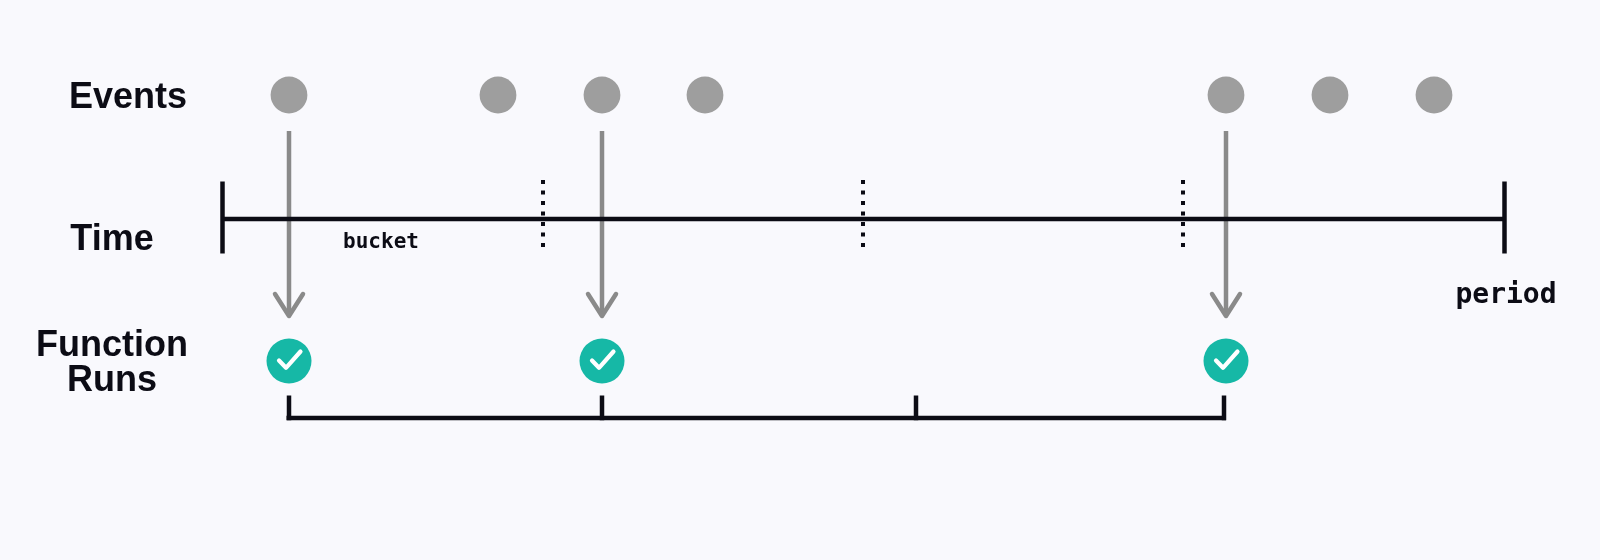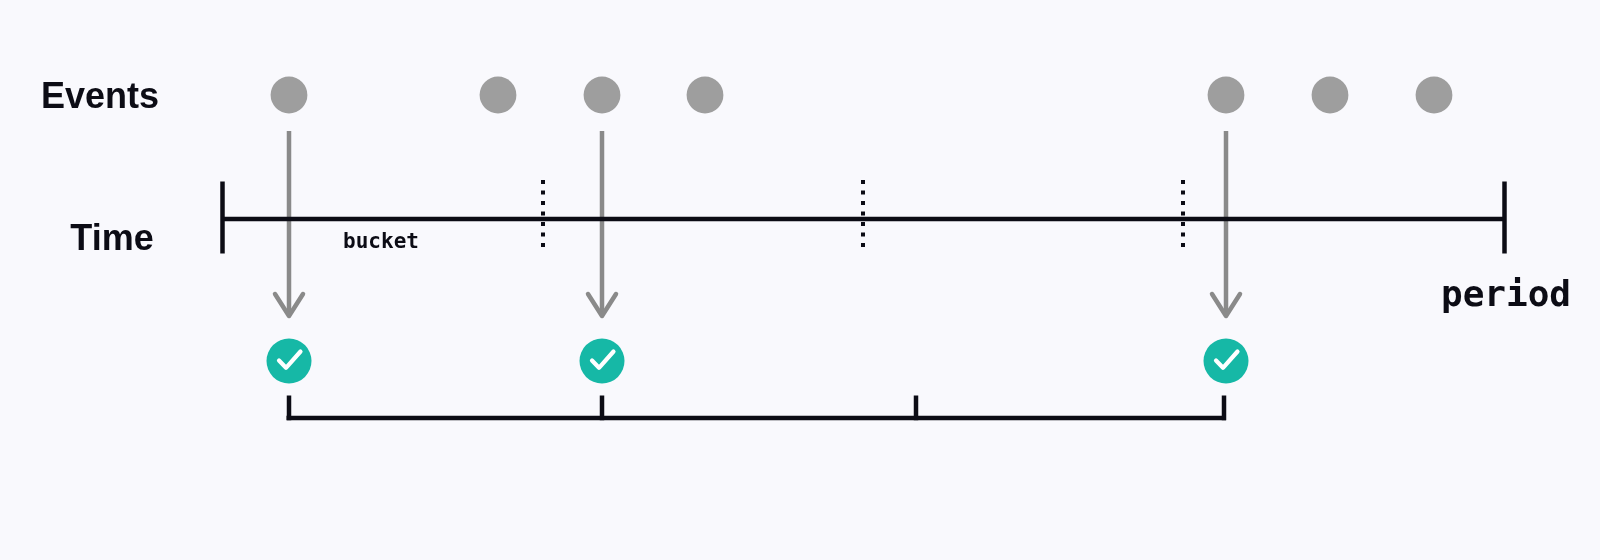--- a/index.html
+++ b/index.html
@@ -43,7 +43,7 @@
     width: 185px;
   }
   
-  #events-label        { left: 100px; top: 95px;  }
+  #events-label        { left: 128px; top: 95px;  }
   #time-label          { left: 112px; top: 219px; margin-top: 18px; }
   #function-runs-label { left: 112px; top: 361px; }
   #bucket-label        { left: 381px; top: 241px; }

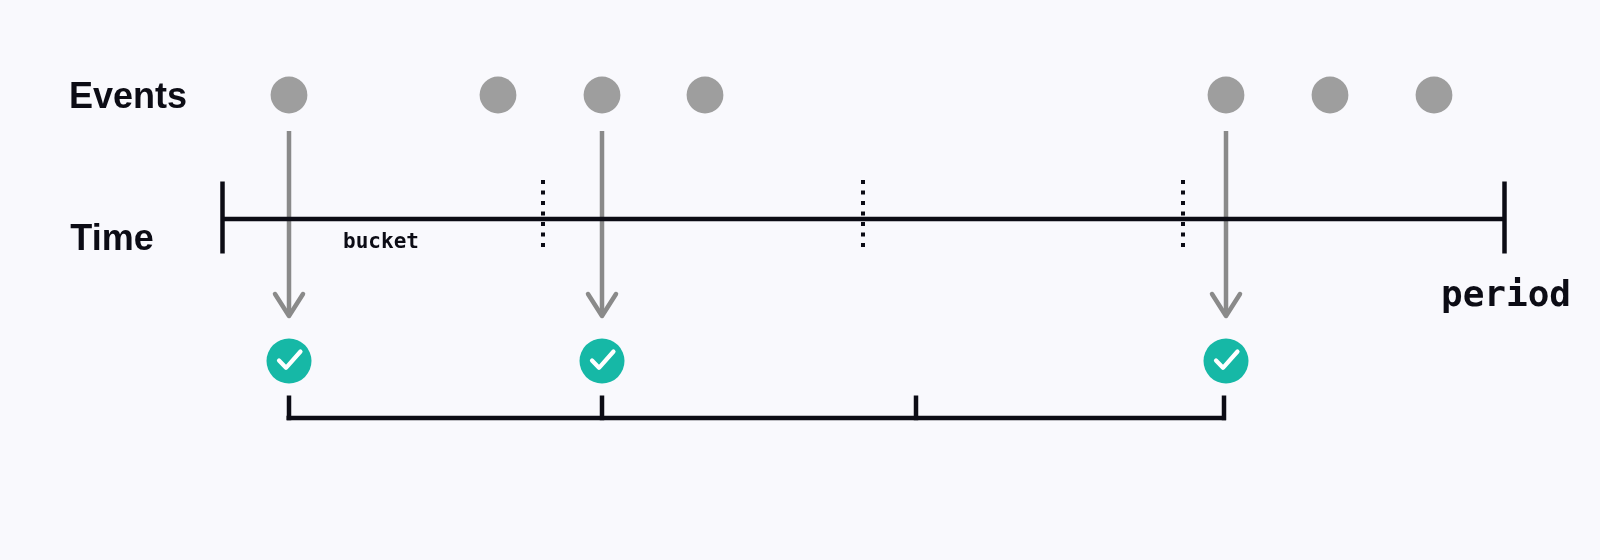--- a/index.html
+++ b/index.html
@@ -36,7 +36,7 @@
     font-family: "DejaVu Sans Mono", monospace;
     text-align: right;
   }
-  .mono-lg { font-size: 36px; }
+  .mono-lg { font-size: 28px; }
   .mono-sm { font-size: 21px; }
   #function-runs-label {
     white-space: normal;

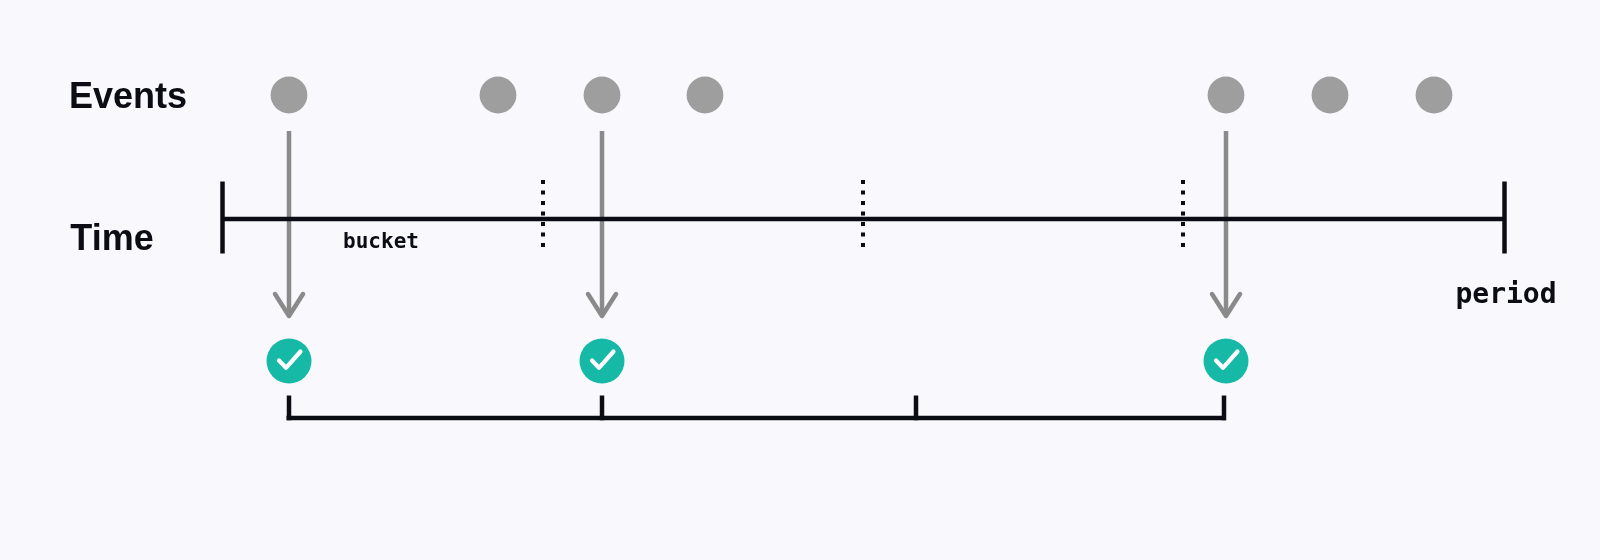--- a/index.html
+++ b/index.html
@@ -92,6 +92,7 @@
 
   <div class="lbl sans" id="time-label">Time</div>
 
+  <div class="lbl sans" id="function-runs-label">Function Runs</div>
 
   <div class="lbl mono mono-sm" id="bucket-label">bucket</div>
 

